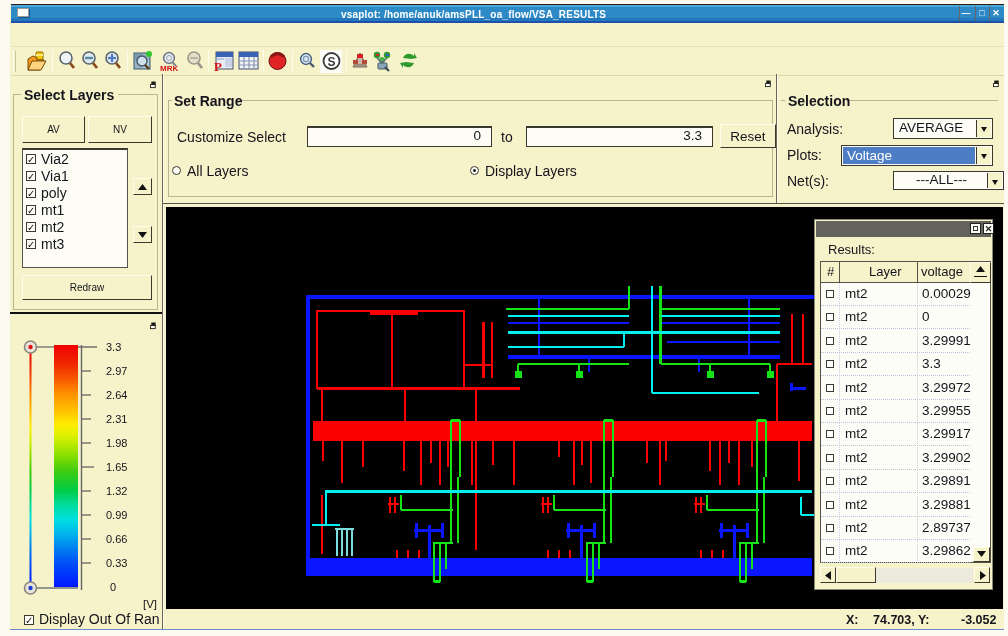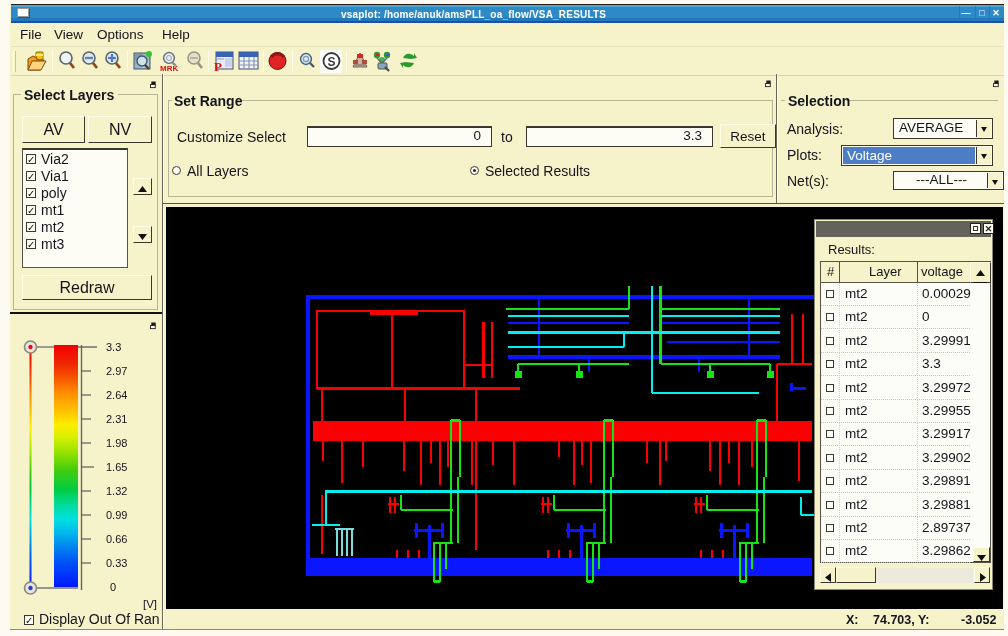--- a/index.html
+++ b/index.html
@@ -44,12 +44,6 @@
     <div class="wbtn" style="right:32px;">—</div>
     <div class="wbtn" style="right:16px;">□</div>
     <div class="wbtn" style="right:2px;">✕</div>
-  </div>
-  <div id="menubar">
-    <span class="mitem" style="left:9px;">File</span>
-    <span class="mitem" style="left:43px;">View</span>
-    <span class="mitem" style="left:86px;">Options</span>
-    <span class="mitem" style="left:151px;">Help</span>
   </div>
   <div id="toolbar">
     <div class="abs" style="left:2px;top:4px;width:3px;height:21px;border-left:1px solid #fffdea;border-right:1px solid #c9c5a0;"></div>

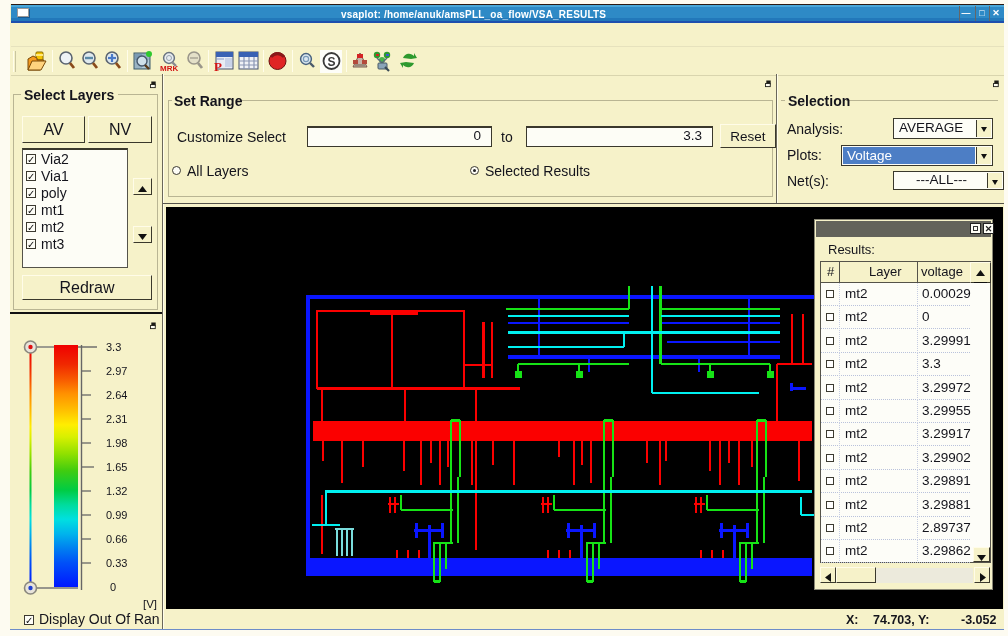--- a/index.html
+++ b/index.html
@@ -22,7 +22,7 @@
 
 .grip { position:absolute; width:7px; height:8px; }
 .gbline { position:absolute; background:#b9b593; height:1px; }
-.btn { position:absolute; background:#f6f2c9; border:1px solid; border-color:#fffce8 #3a382c #3a382c #fffce8; font-size:16px; color:#14141c; text-align:center; }
+.btn { position:absolute; background:#f6f2c9; border:1px solid; border-color:#fffce8 #3a382c #3a382c #fffce8; font-size:10px; color:#14141c; text-align:center; }
 .lbl { position:absolute; font-size:14px; color:#14141c; white-space:nowrap; }
 .cb { position:absolute; width:10px; height:10px; background:#fdfdf6; border:1px solid #3c3a30; font-size:10px; line-height:9px; text-align:center; color:#111; }
 .radio { position:absolute; width:9px; height:9px; border-radius:50%; border:1px solid #3c3a30; background:#fdfdf6; }

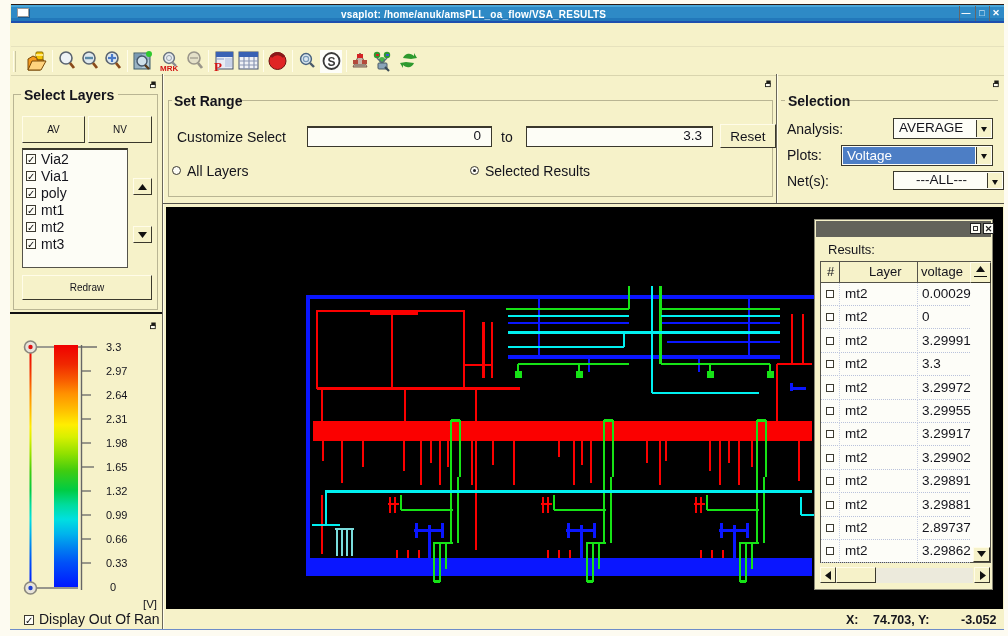--- a/index.html
+++ b/index.html
@@ -282,7 +282,7 @@
     <div class="radio" style="left:7px;top:91px;"></div>
     <div class="lbl" style="left:22px;top:88px;">All Layers</div>
     <div class="radio sel" style="left:305px;top:91px;"></div>
-    <div class="lbl" style="left:320px;top:88px;">Selected Results</div>
+    <div class="lbl" style="left:320px;top:88px;">Display Layers</div>
   </div>
 
   <div id="selection" class="abs" style="left:768px;top:71px;width:226px;height:128px;">

